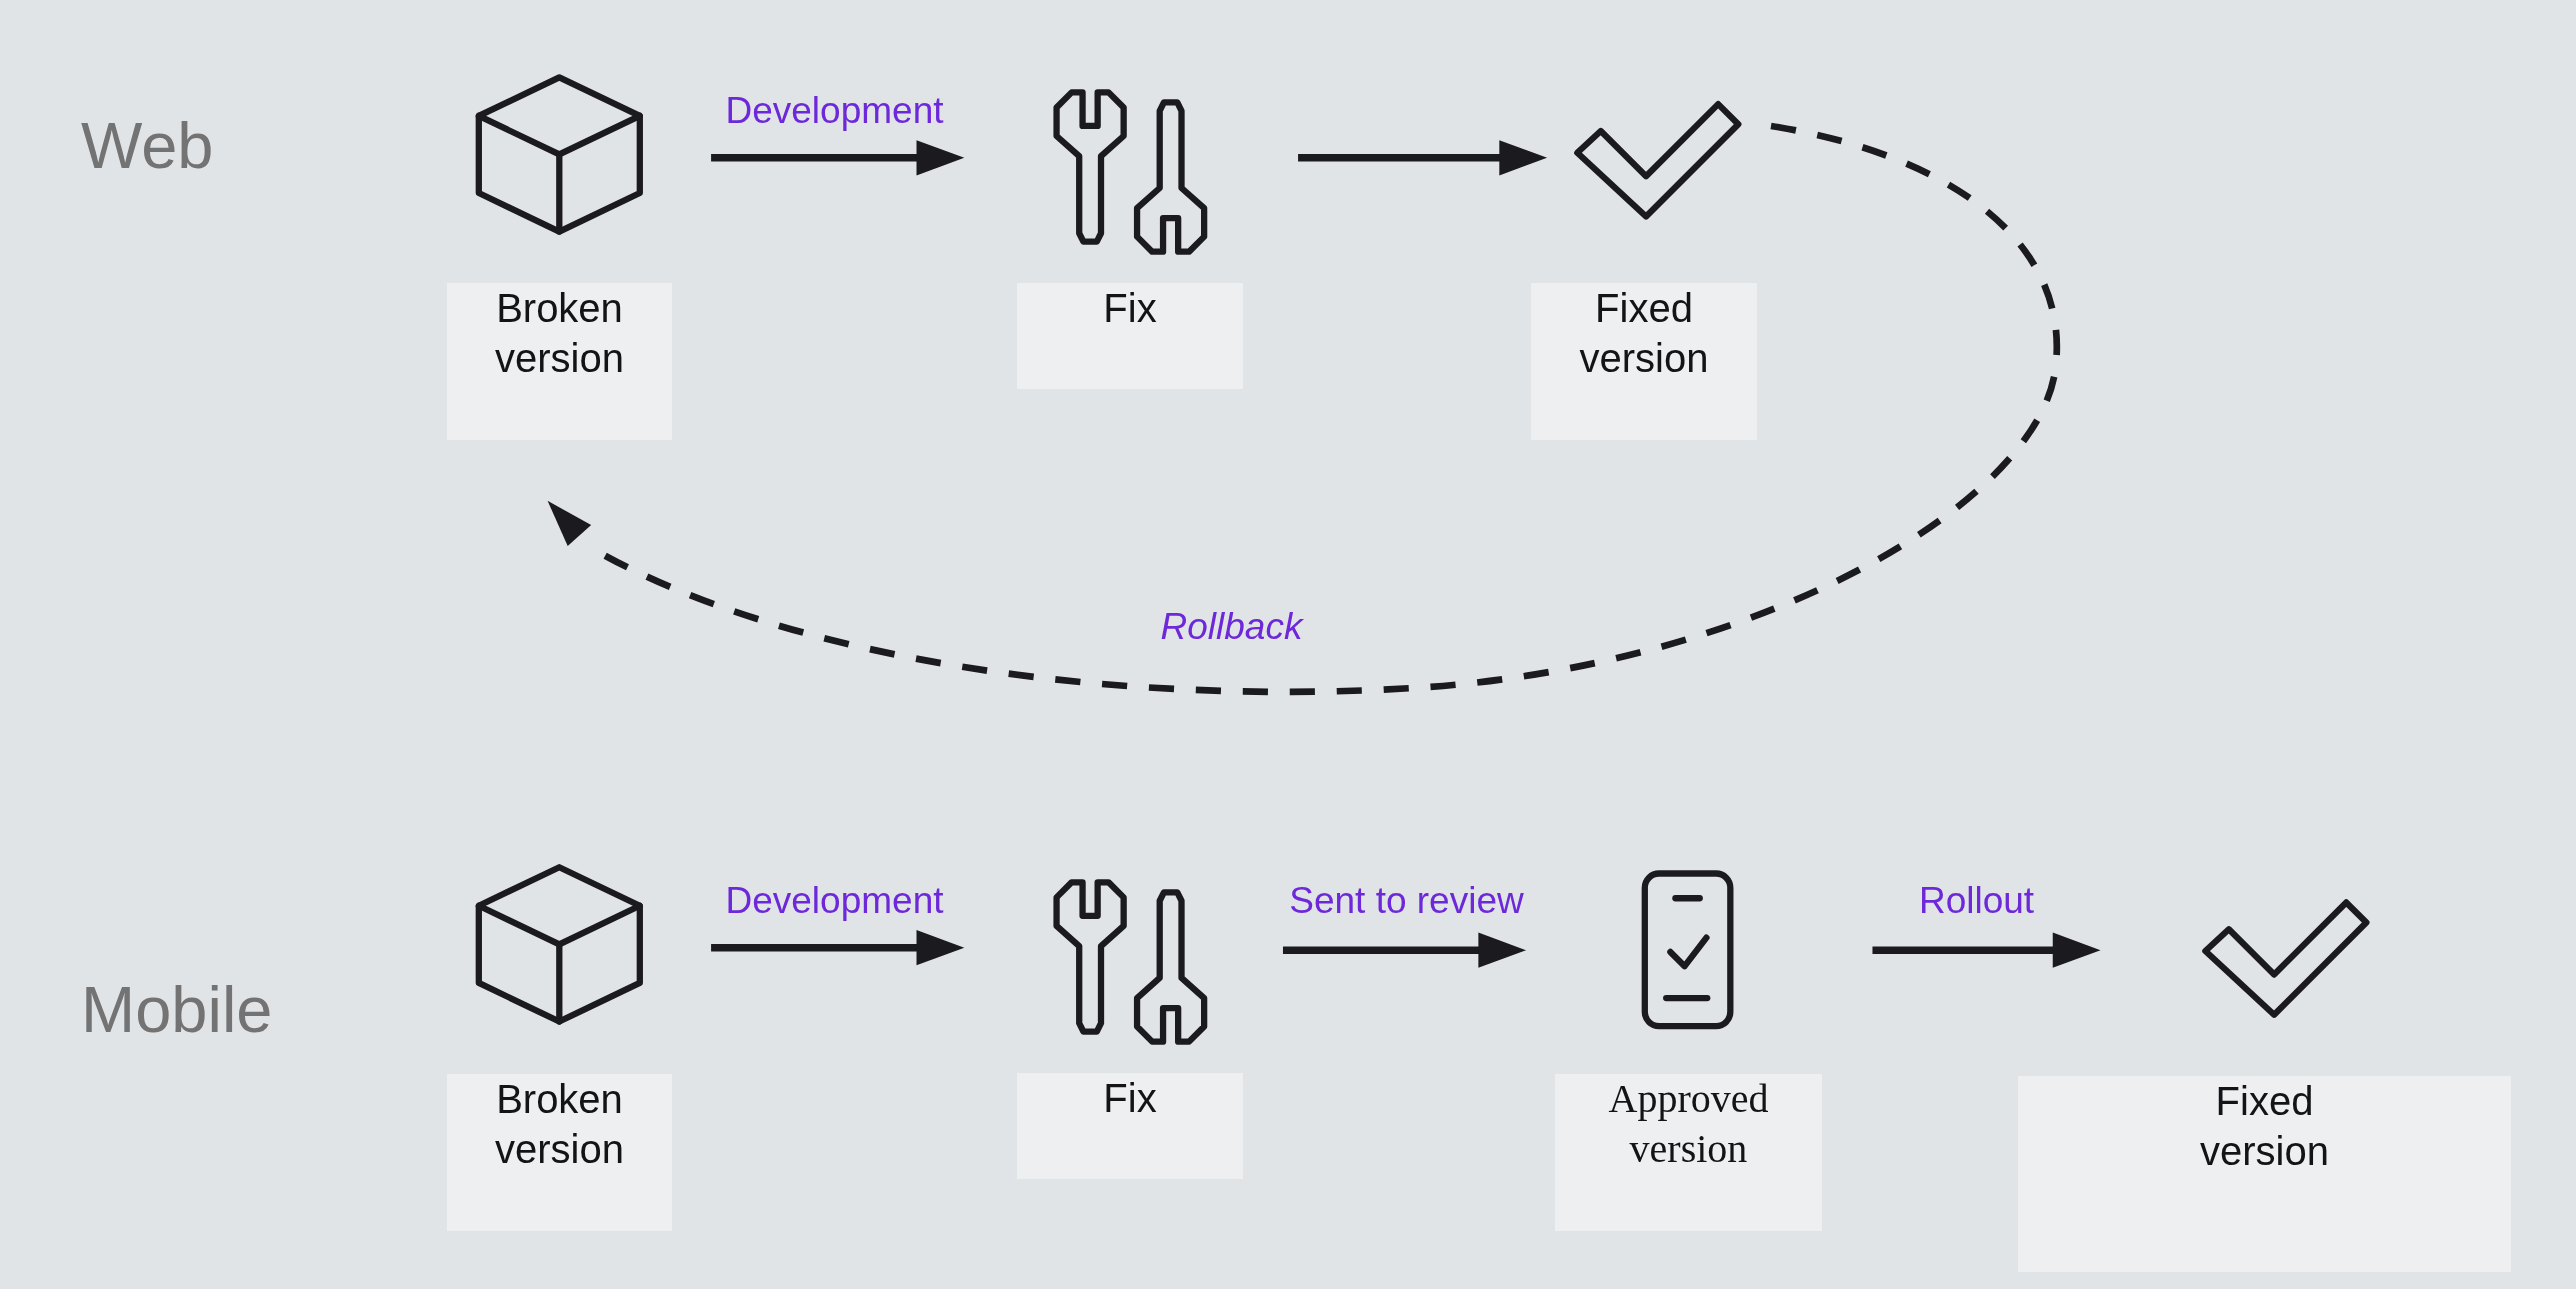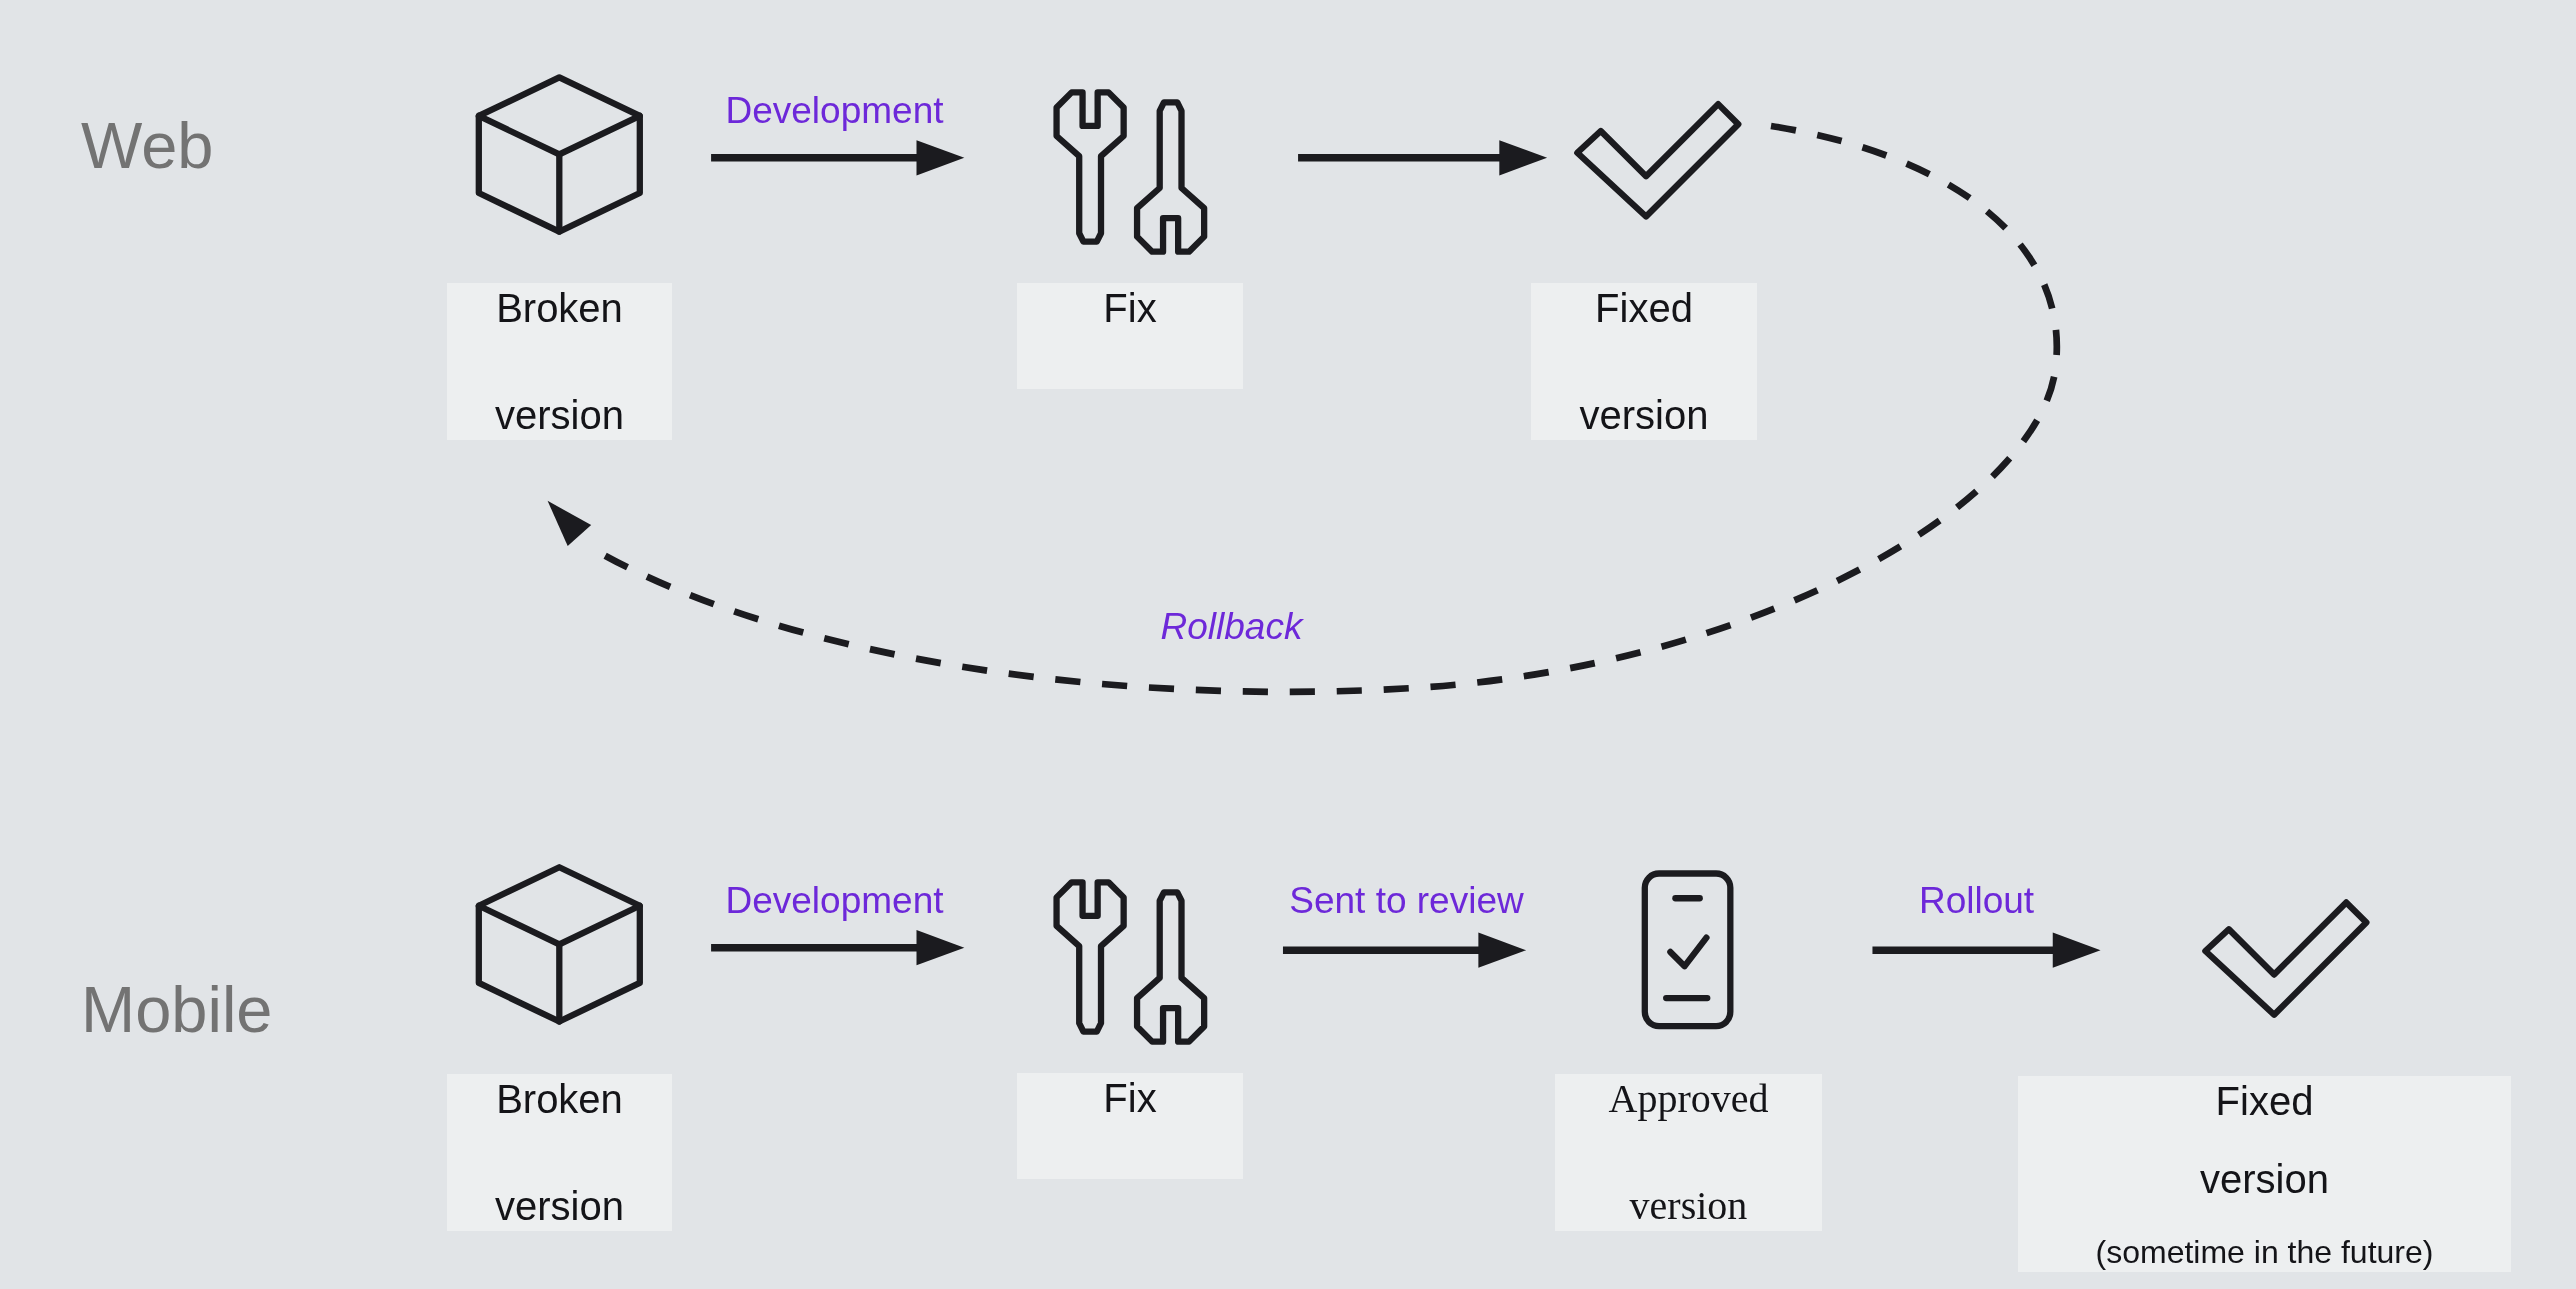--- a/index.html
+++ b/index.html
@@ -35,7 +35,7 @@
     display:flex;
     flex-direction:column;
     align-items:center;
-    justify-content:space-between;
+    justify-content:flex-start;
     text-align:center;
   }
   .label-box .box-line{

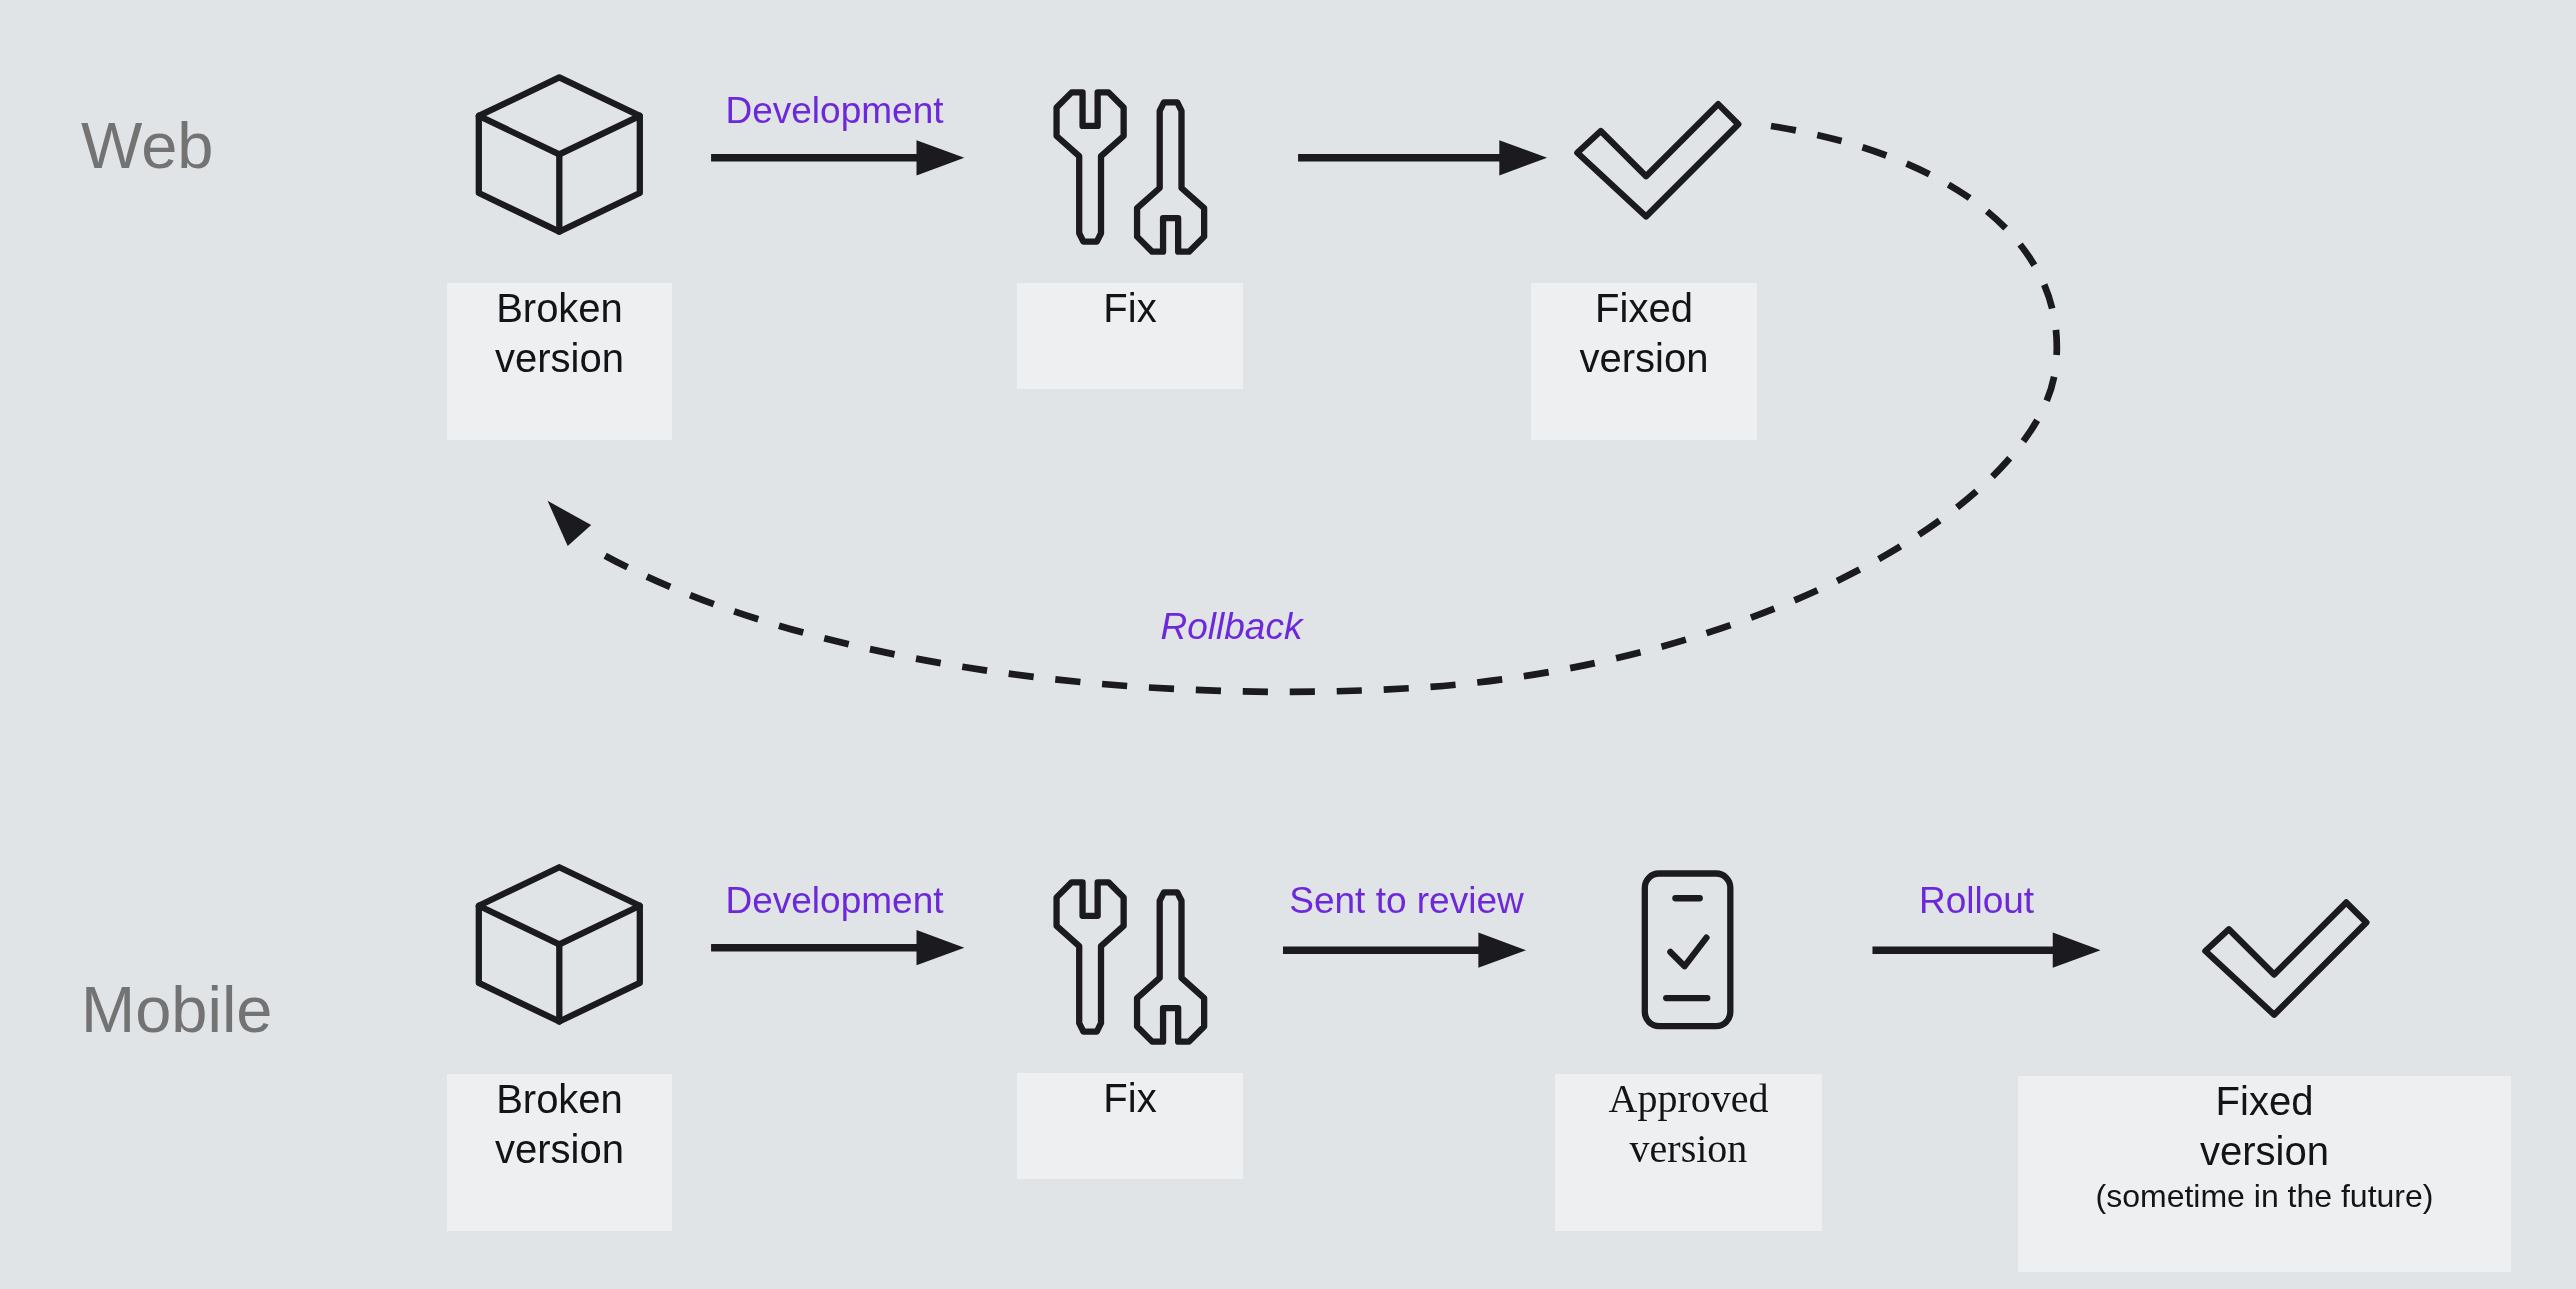--- a/index.html
+++ b/index.html
@@ -178,7 +178,6 @@
   <div class="label-box" style="left:2018px;top:1076px;width:493px;height:196px;">
     <div class="box-line">Fixed</div>
     <div class="box-line">version</div>
-    <div class="box-note">(sometime in the future)</div>
   </div>
 
 </div>

